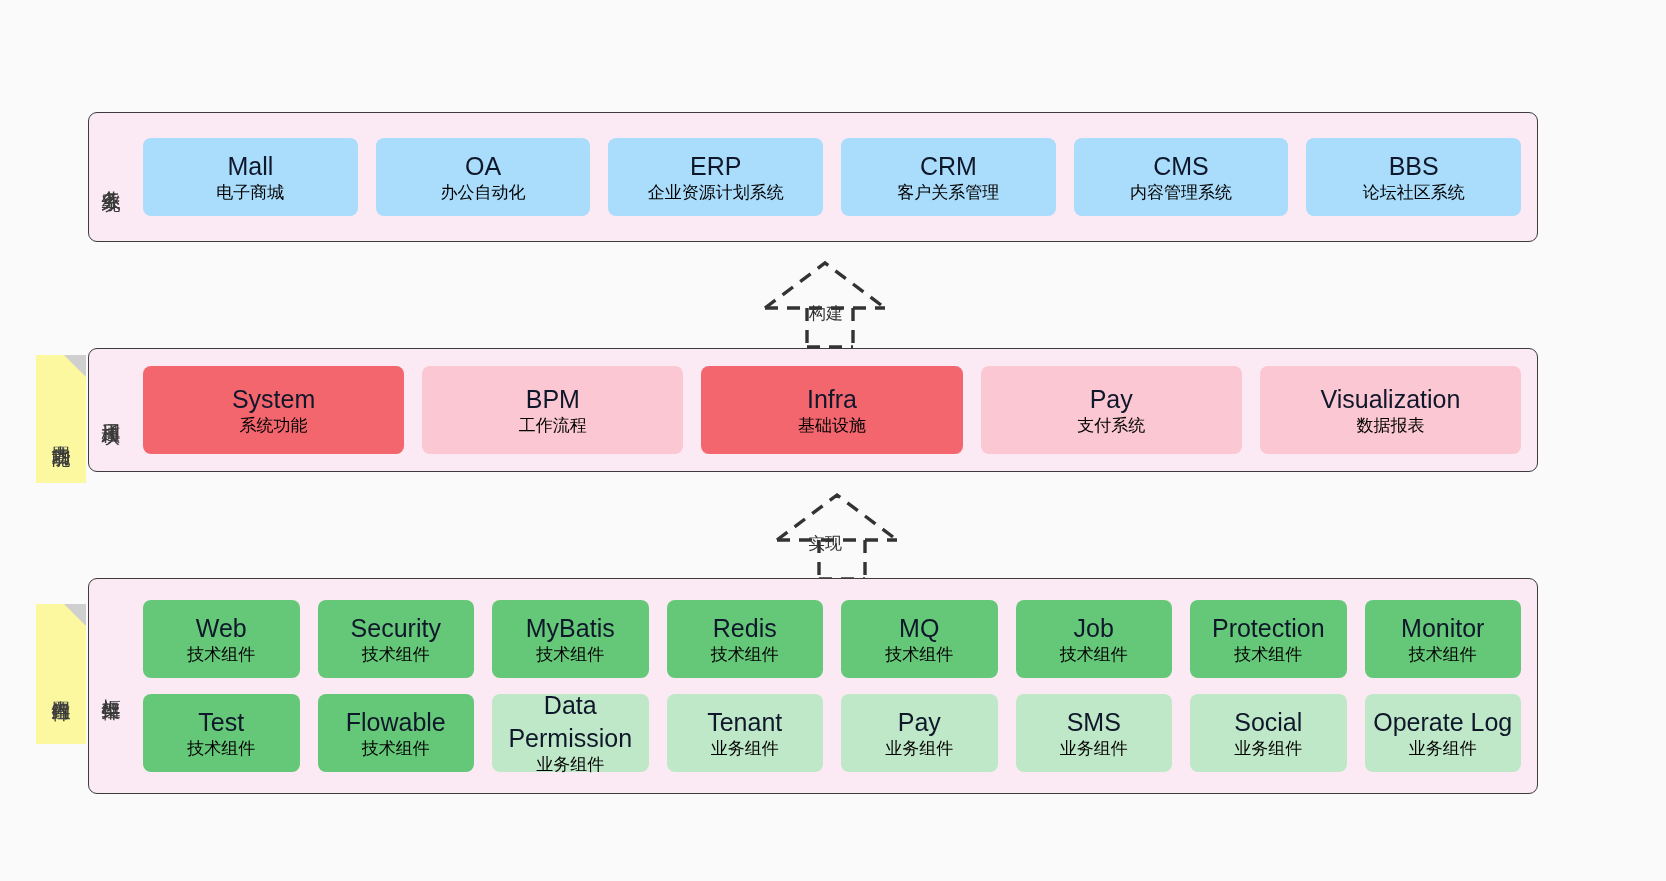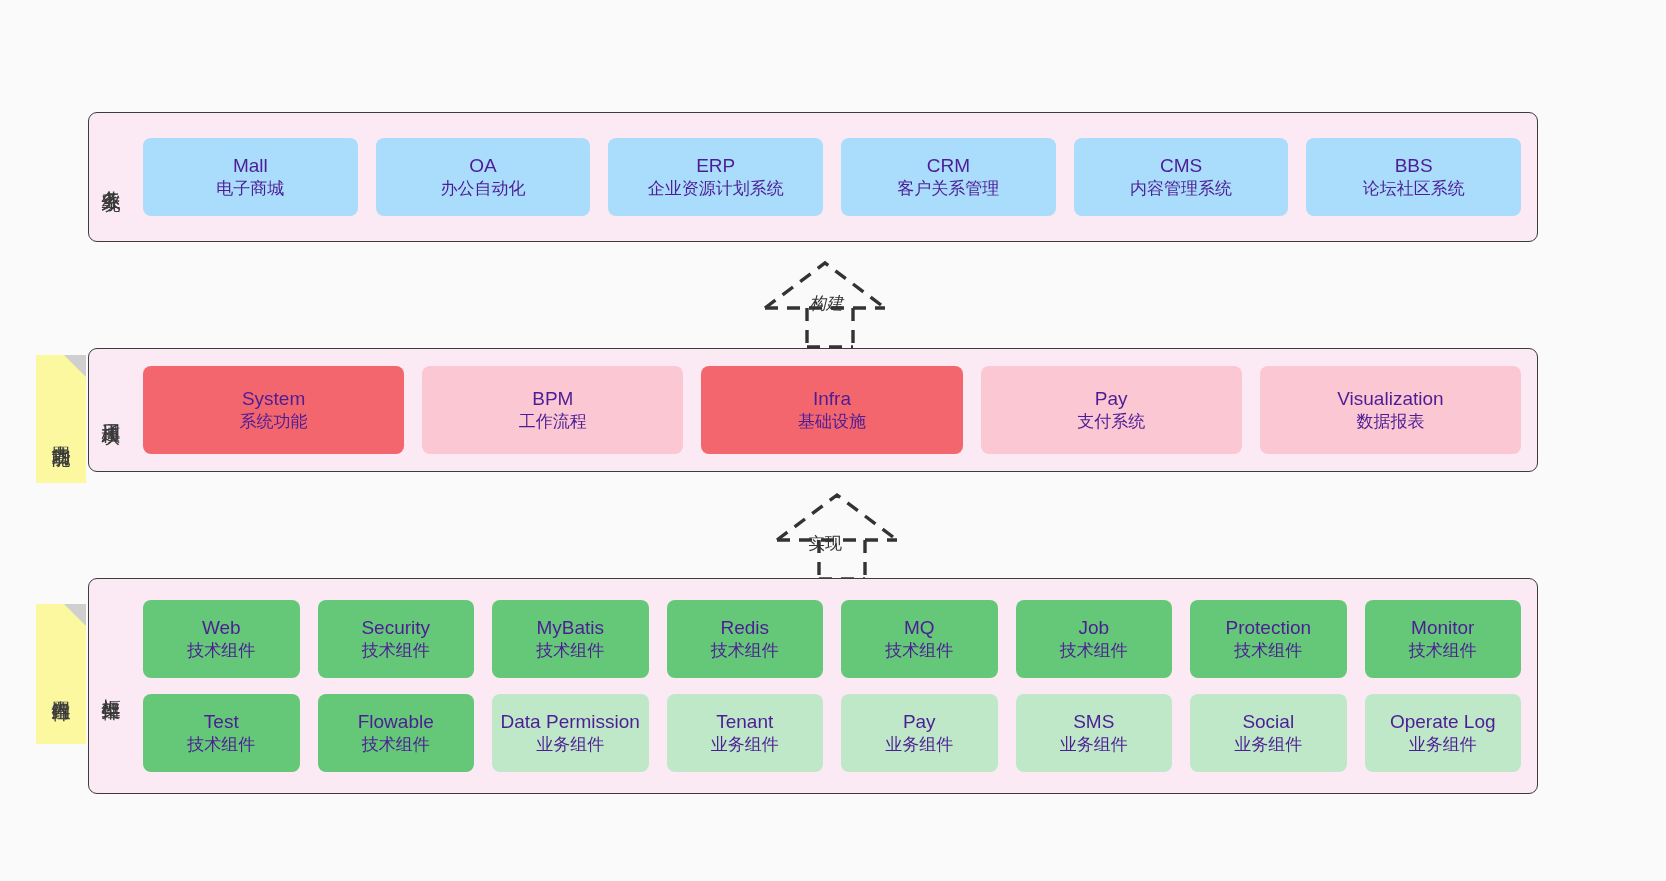--- a/index.html
+++ b/index.html
@@ -67,7 +67,7 @@
     padding:6px 6px;
     line-height:1.30;
   }
-  .card .t1{font-size:19px;color:#4c1d95;text-align:right;}
+  .card .t1{font-size:25px;color:#0f172a;}
   .card .t2{font-size:17px;color:#4c1d95;}
 
   .h-biz   {height:78px;}

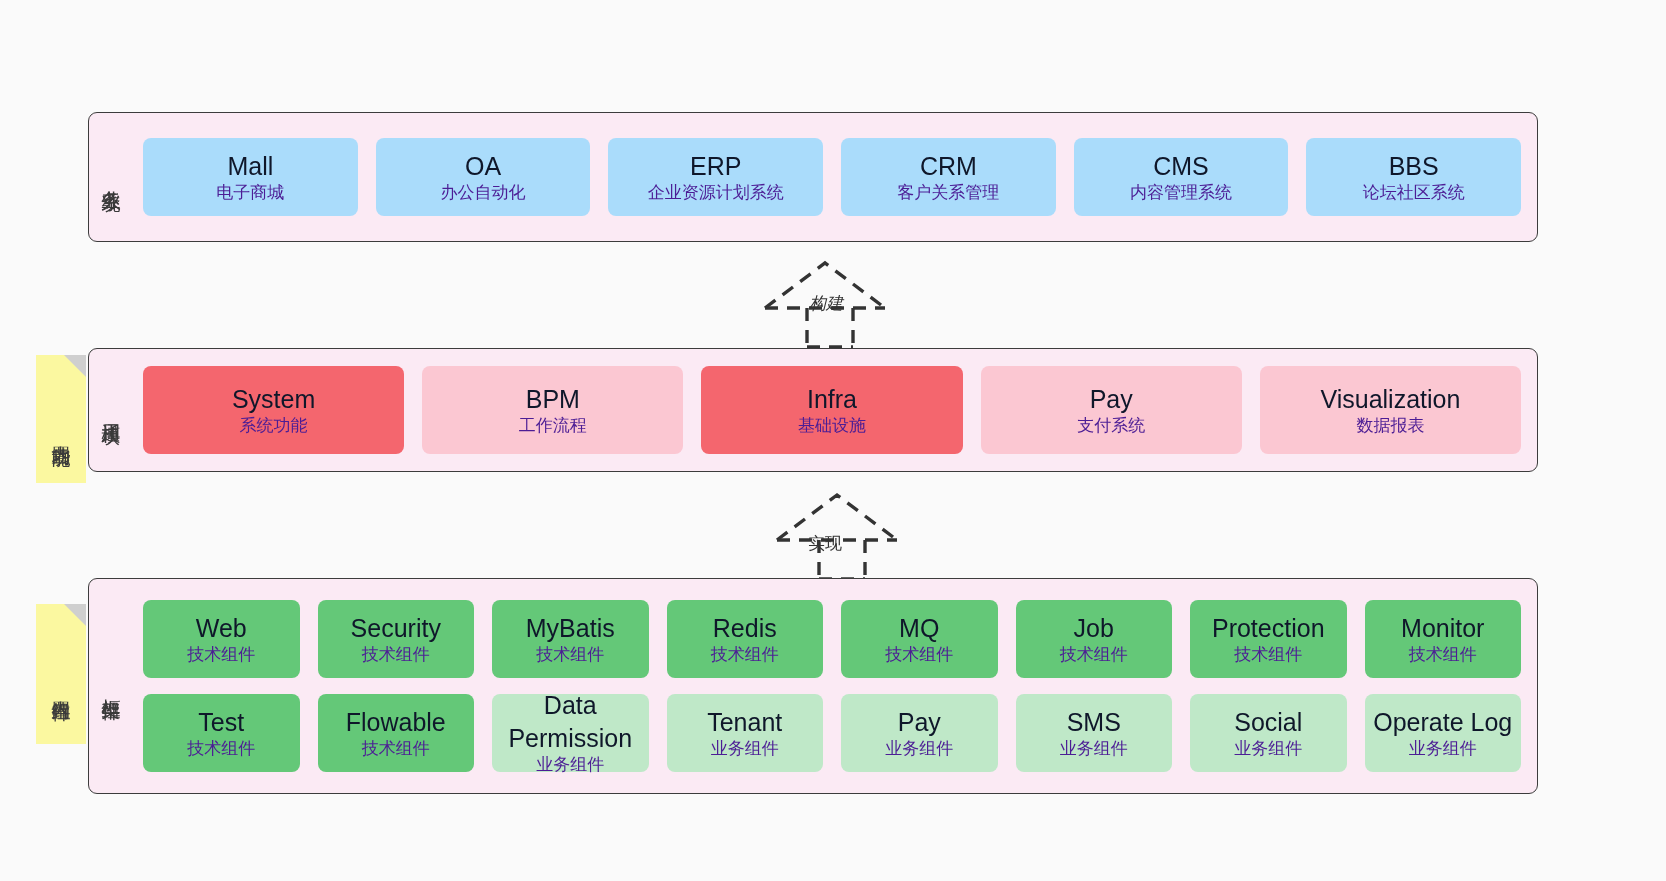--- a/index.html
+++ b/index.html
@@ -68,7 +68,7 @@
     line-height:1.30;
   }
   .card .t1{font-size:25px;color:#0f172a;}
-  .card .t2{font-size:17px;color:#4c1d95;}
+  .card .t2{font-size:17px;color:#000000;}
 
   .h-biz   {height:78px;}
   .h-mod   {height:88px;}

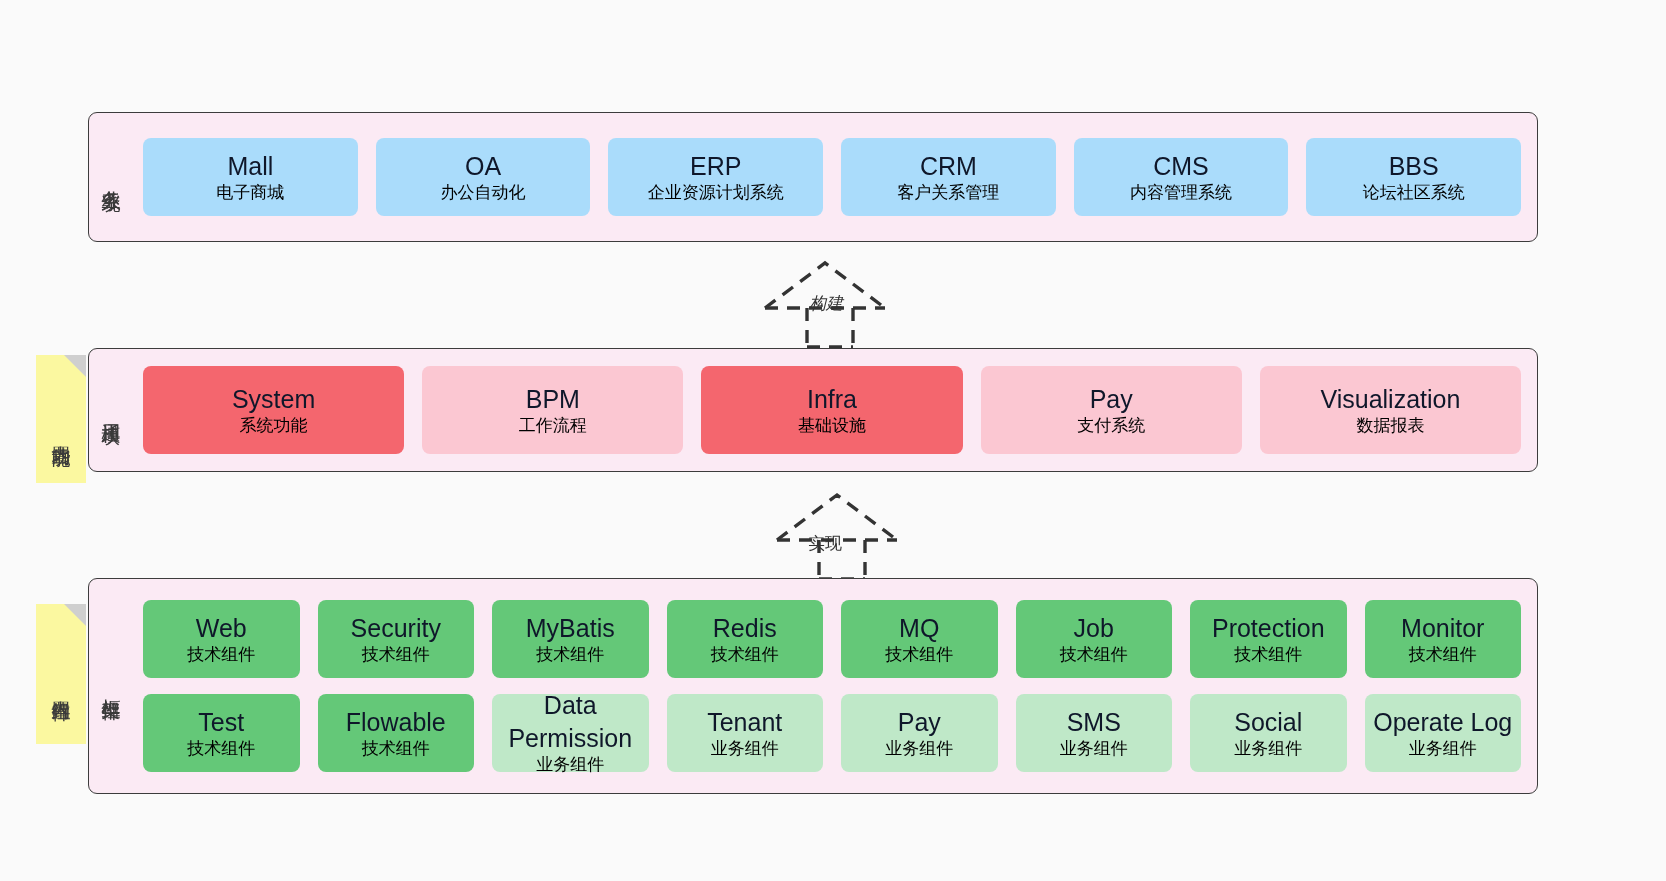--- a/index.html
+++ b/index.html
@@ -166,7 +166,7 @@
       <path d="M 93 50 L 93 92" fill="none" stroke="#333333" stroke-width="3.4" stroke-dasharray="13 9" stroke-linecap="butt"></path>
       <path d="M 47 89 L 93 89" fill="none" stroke="#333333" stroke-width="3.4" stroke-dasharray="13 9" stroke-linecap="butt"></path>
     </svg>
-    <span class="lbl" style="left:49px;top:34px;font-style:italic;">构建</span>
+    <span class="lbl" style="left:49px;top:44px;">构建</span>
   </div>
 
   <div class="note" style="left:36px;top:355px;height:128px;">

